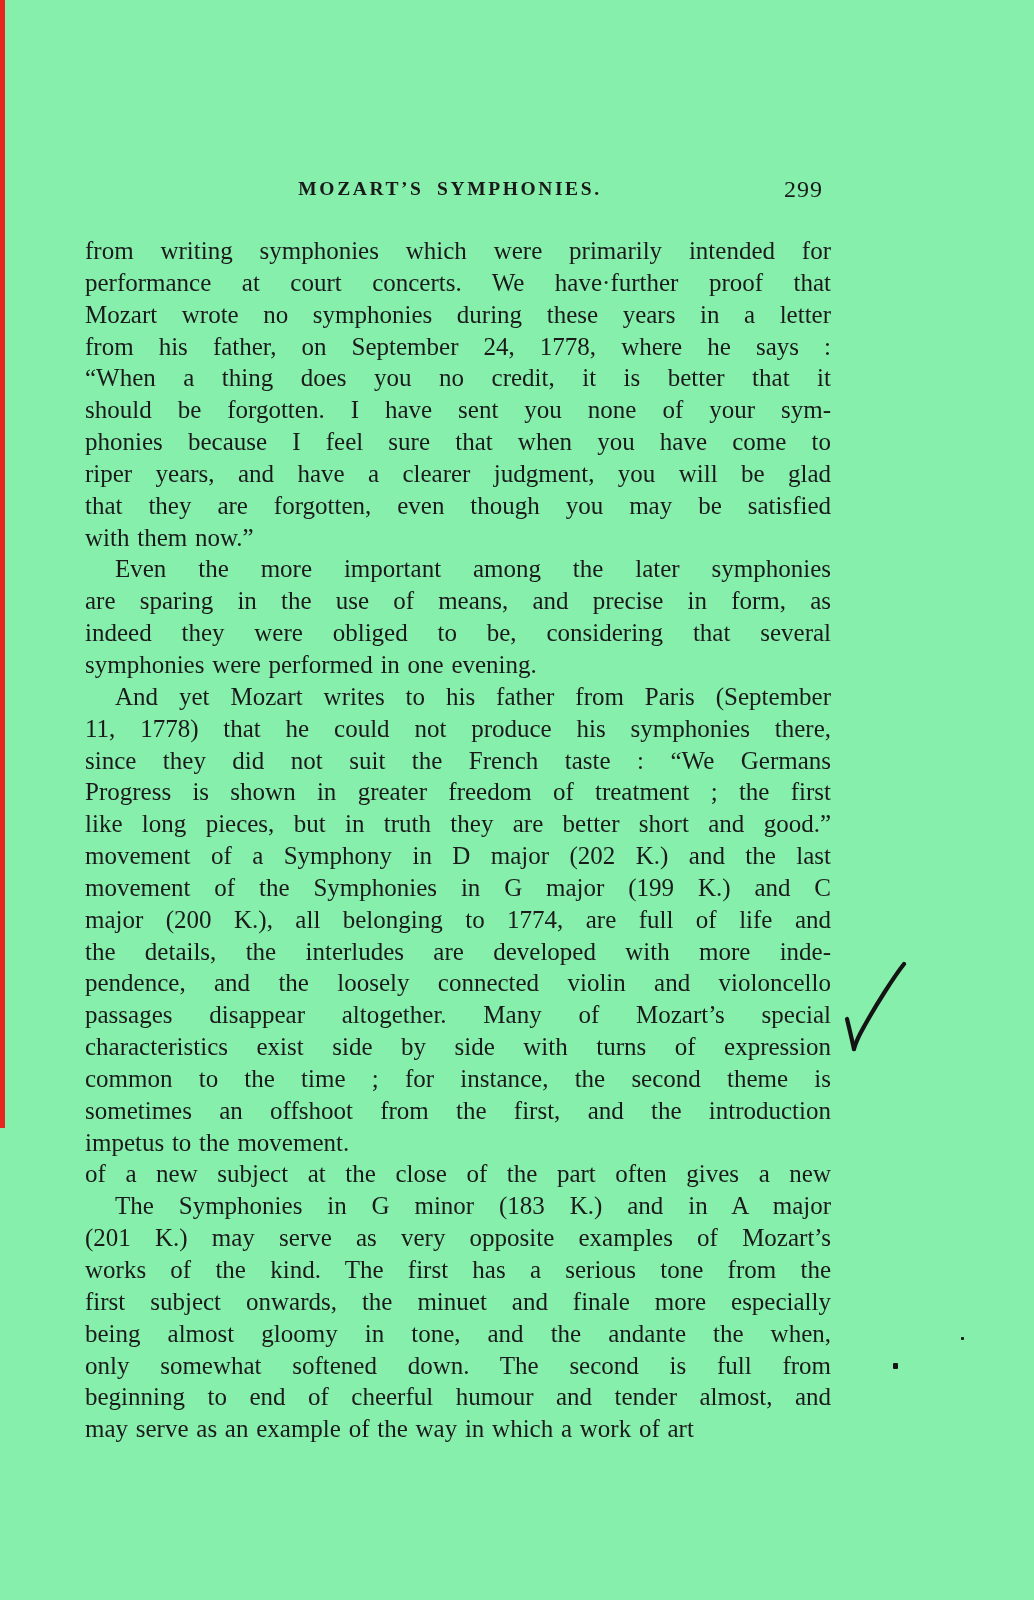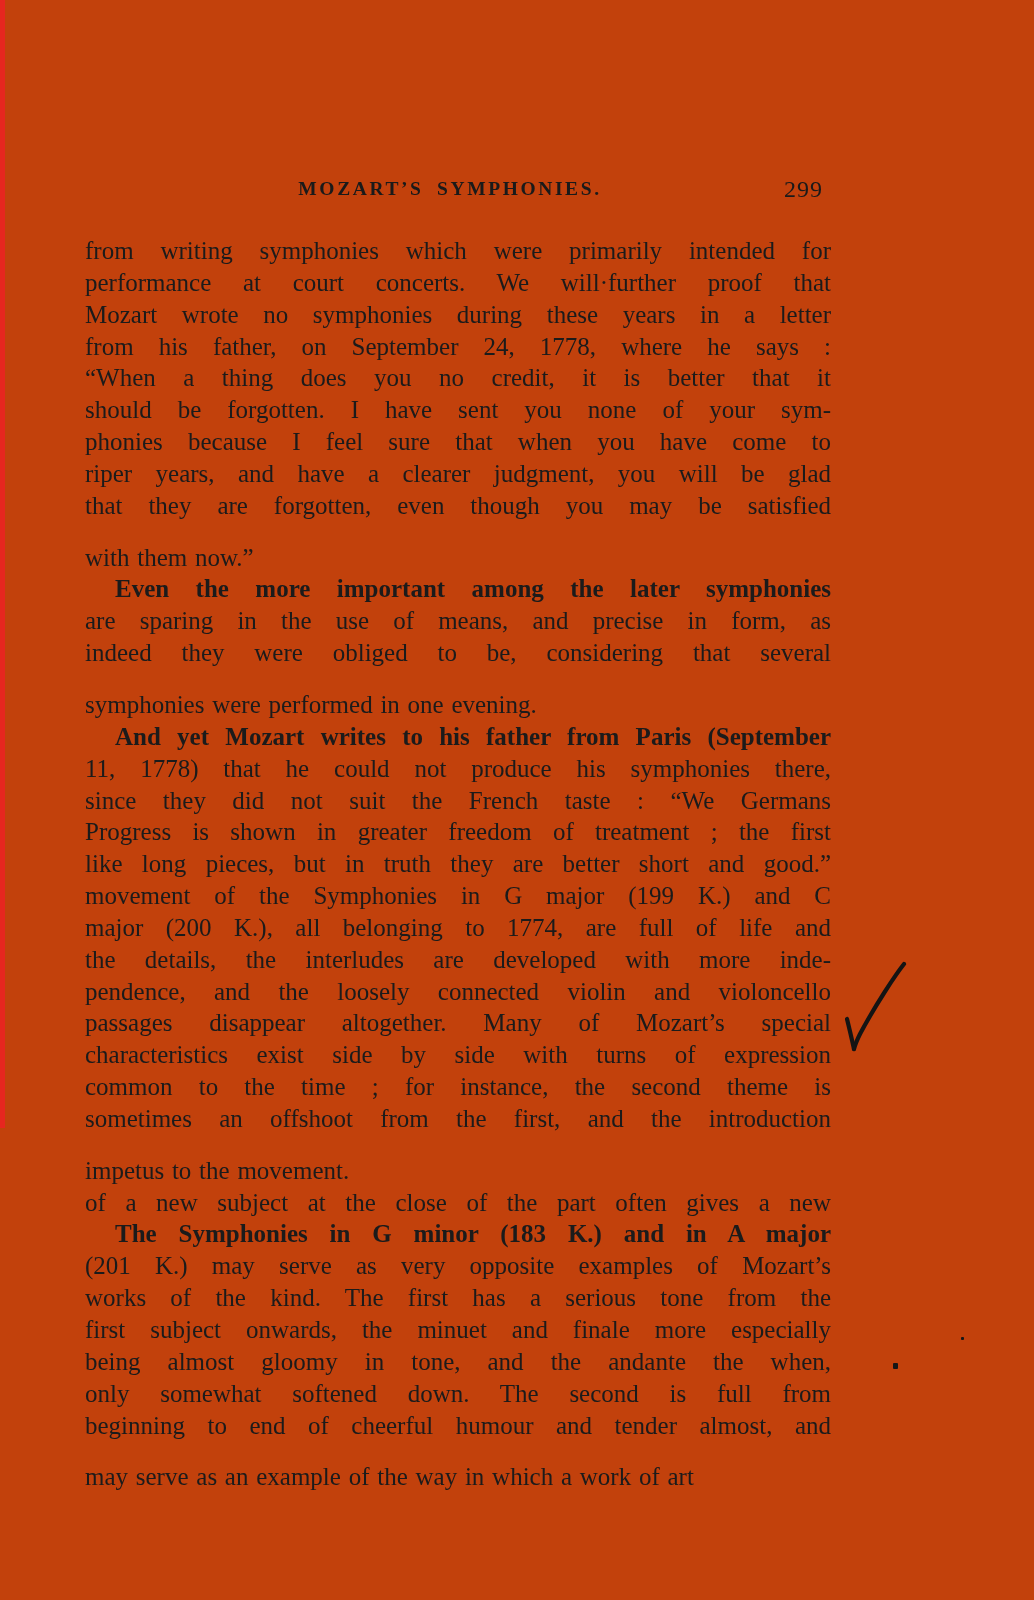--- a/index.html
+++ b/index.html
@@ -86,7 +86,7 @@
 </head>
 <body>
 
-<div class="page" style="background: #c2410c; color: rgb(27, 27, 27);">
+<div class="page" style="background: #86efac; color: rgb(27, 27, 27);">
 
   <div class="red-line" style="background: rgb(230, 38, 31);"></div>
 

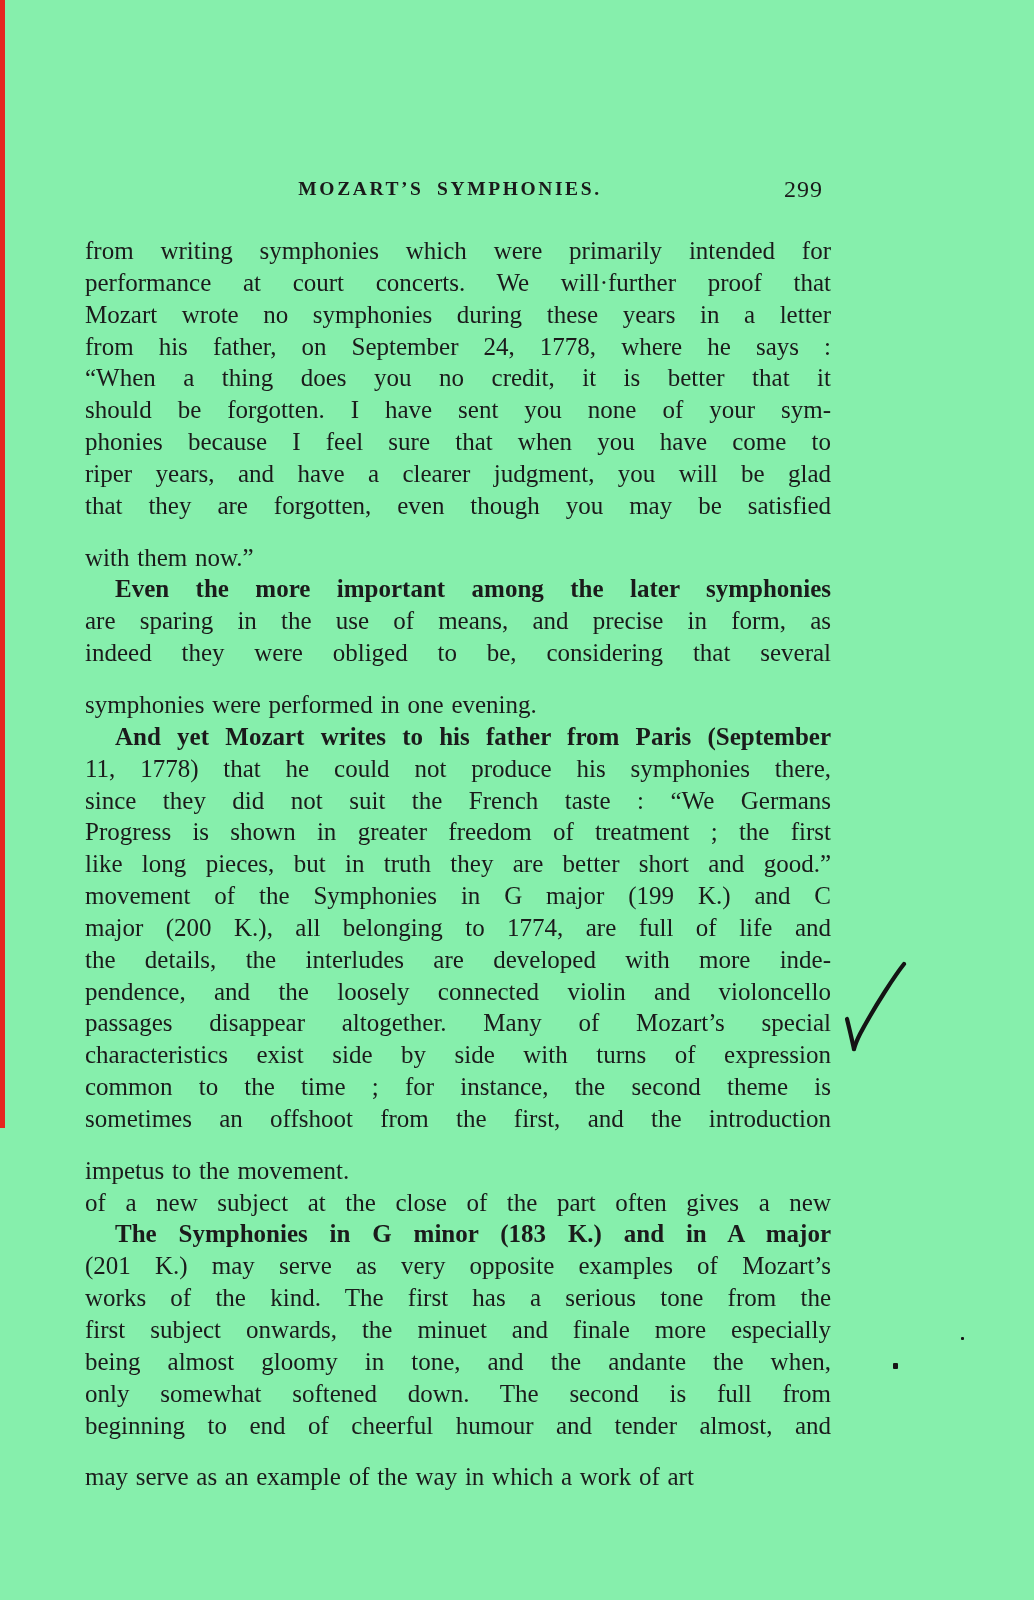--- a/index.html
+++ b/index.html
@@ -97,7 +97,7 @@
 
   <div class="body-text">
       <div class="line">from writing symphonies which were primarily intended for</div>
-      <div class="line">performance at court concerts.  We will·further proof that</div>
+      <div class="line">performance at court concerts.  We have·further proof that</div>
       <div class="line">Mozart wrote no symphonies during these years in a letter</div>
       <div class="line">from his father, on September 24, 1778, where he says :</div>
       <div class="line">“When a thing does you no credit, it is better that it</div>

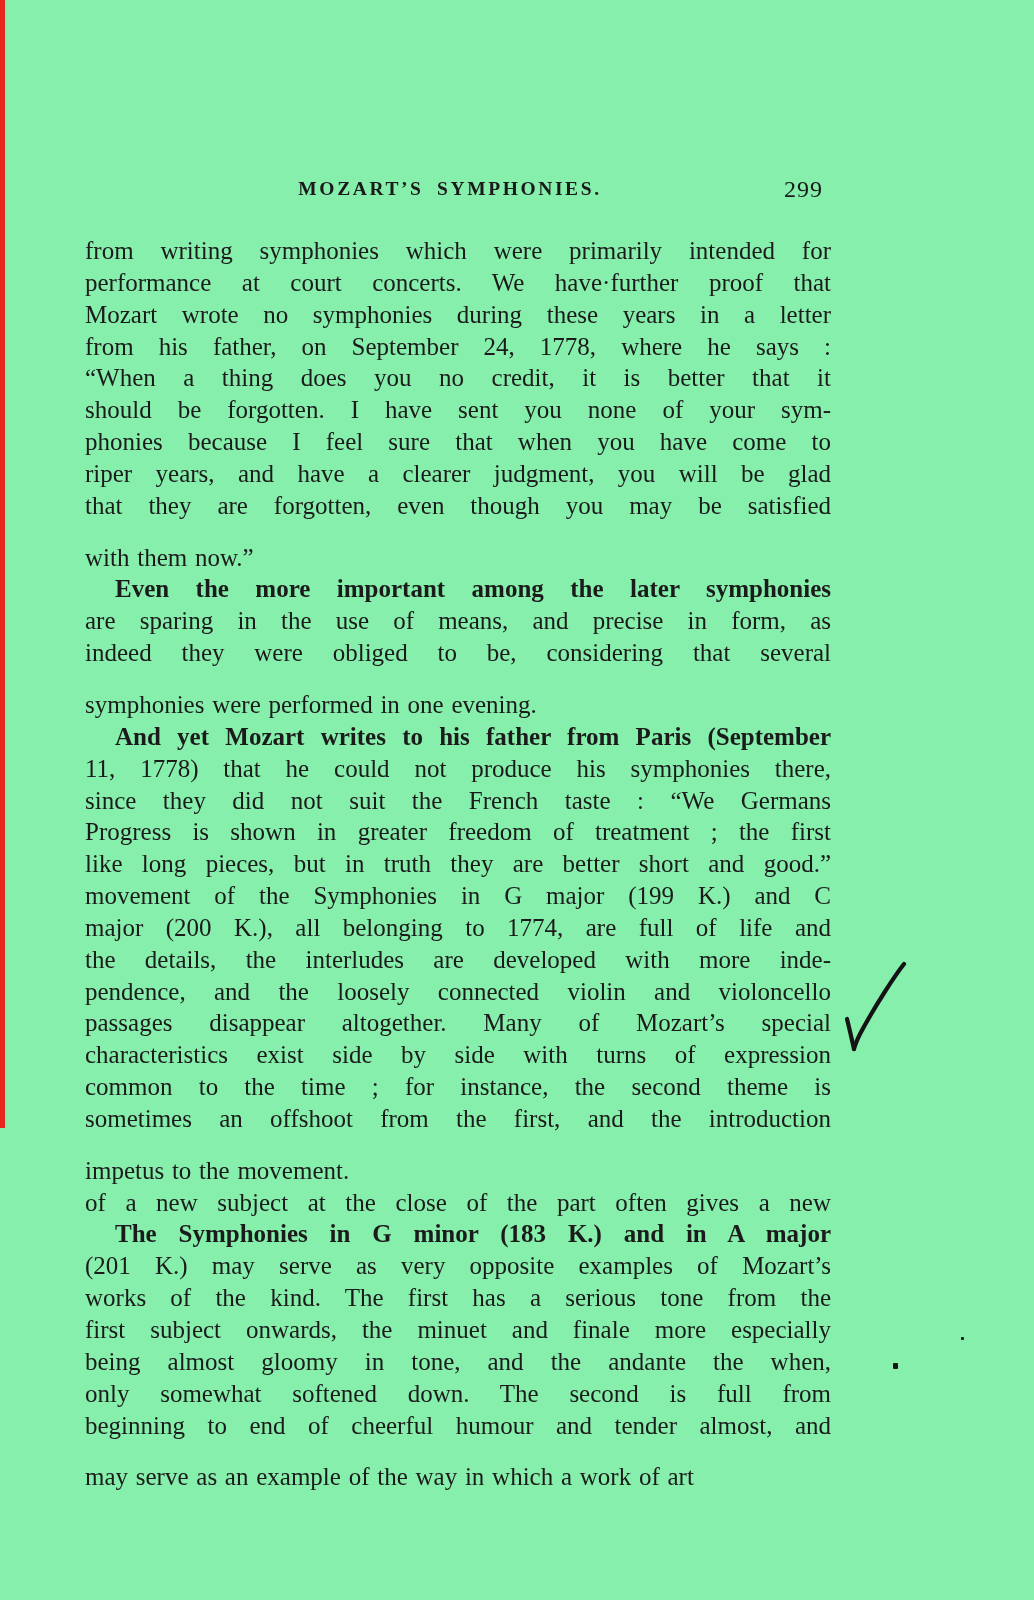--- a/index.html
+++ b/index.html
@@ -67,7 +67,7 @@
     word-spacing: 1.5px;
   }
   .line.indent { text-indent: 30px; font-weight: bold; }
-  .line.para-end { text-align-last: left; margin-top: 20px; }
+  .line.para-end { text-align-last: left; }
   .checkmark {
     position: absolute;
     left: 838px;

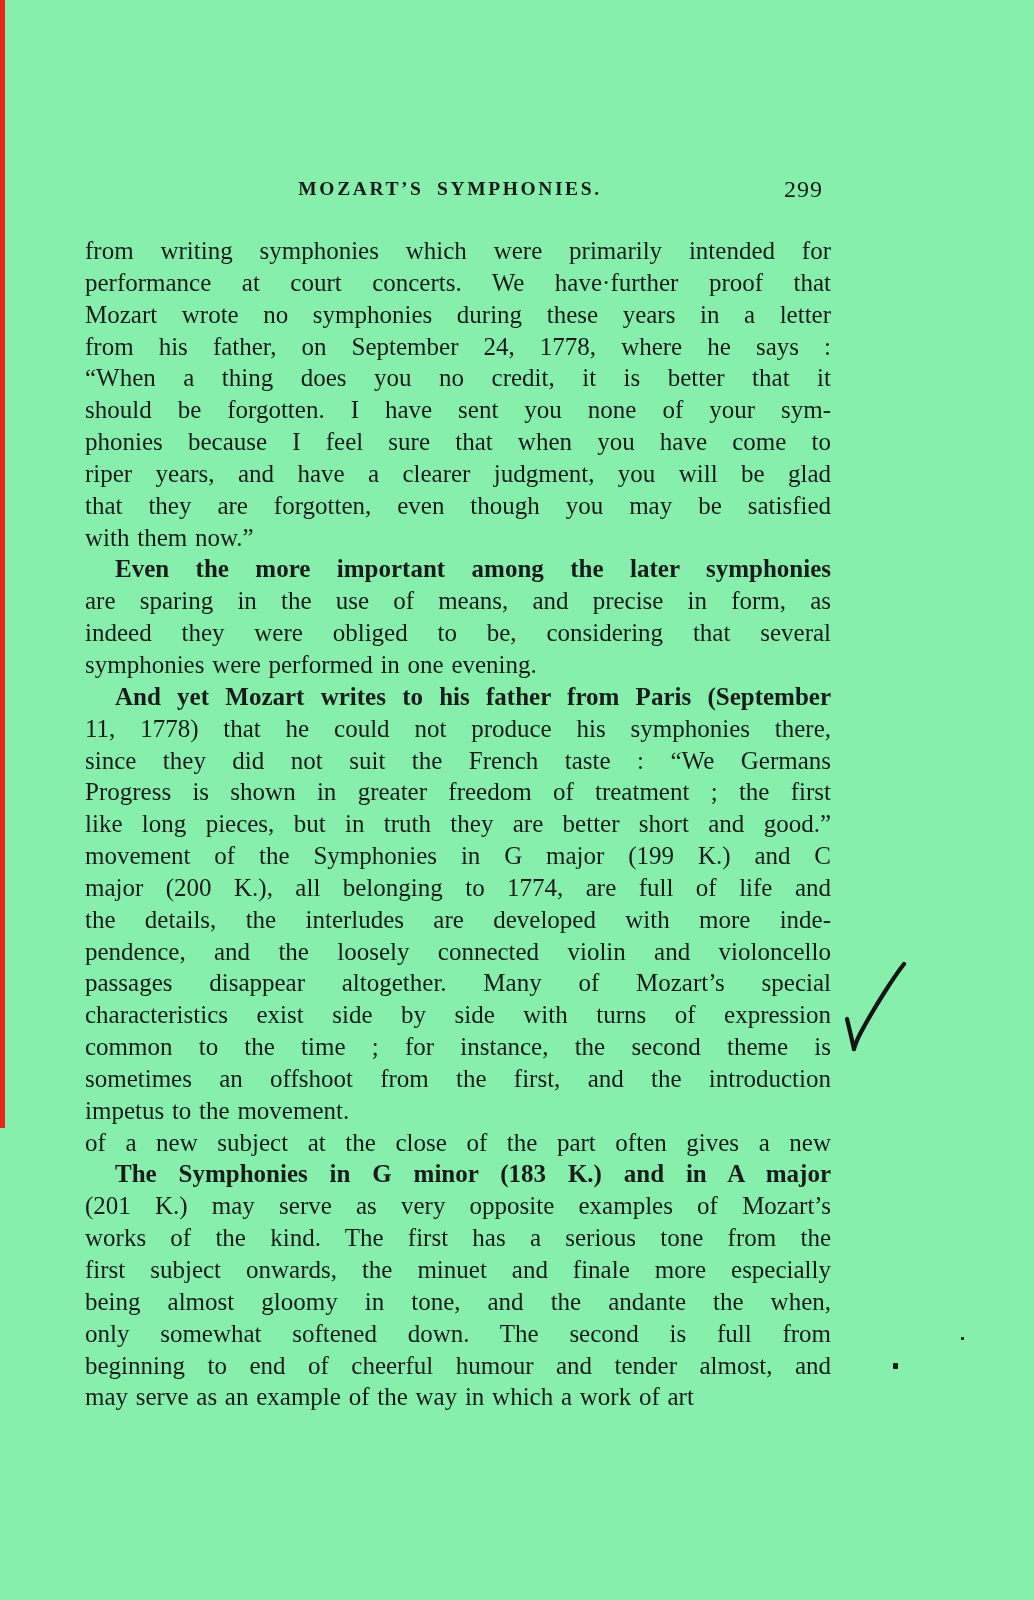--- a/index.html
+++ b/index.html
@@ -66,7 +66,7 @@
     white-space: normal;
     word-spacing: 1.5px;
   }
-  .line.indent { text-indent: 30px; font-weight: bold; }
+  .line.indent { text-indent: 30px; }
   .line.para-end { text-align-last: left; }
   .checkmark {
     position: absolute;

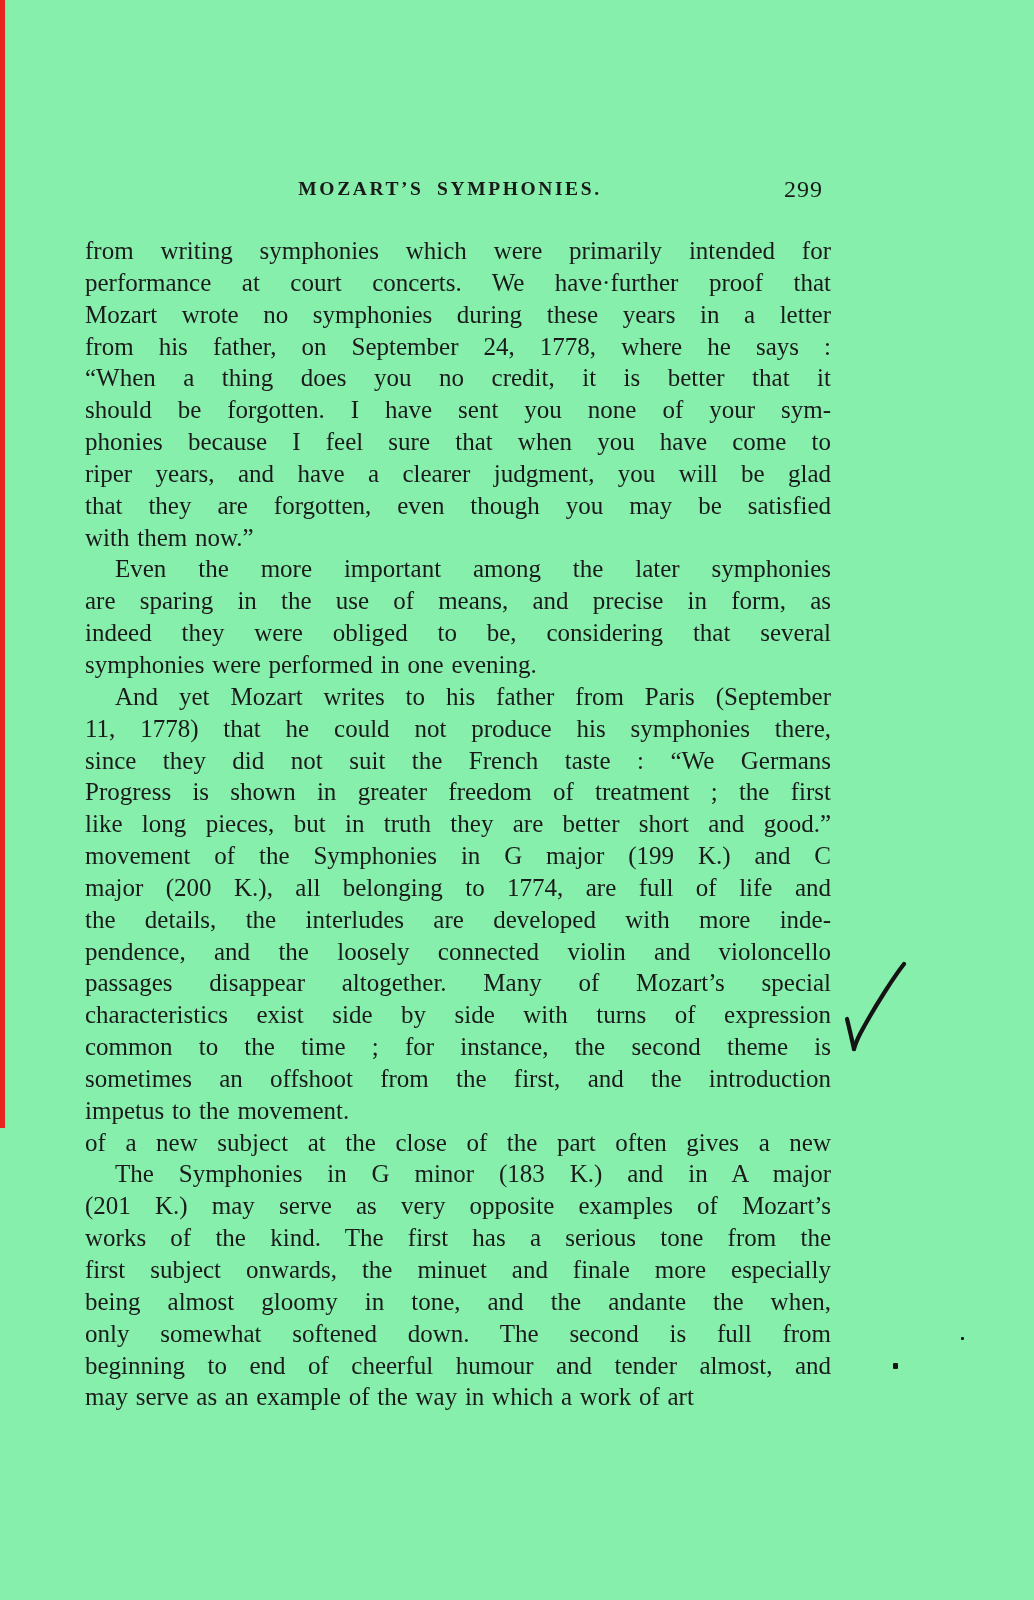--- a/index.html
+++ b/index.html
@@ -115,6 +115,7 @@
       <div class="line">since they did not suit the French taste :  “We Germans</div>
       <div class="line">Progress is shown in greater freedom of treatment ; the first</div>
       <div class="line">like long pieces, but in truth they are better short and good.”</div>
+      <div class="line">movement of a Symphony in D major (202 K.) and the last</div>
       <div class="line">movement of the Symphonies in G major (199 K.) and C</div>
       <div class="line">major (200 K.), all belonging to 1774, are full of life and</div>
       <div class="line">the details, the interludes are developed with more inde-</div>

